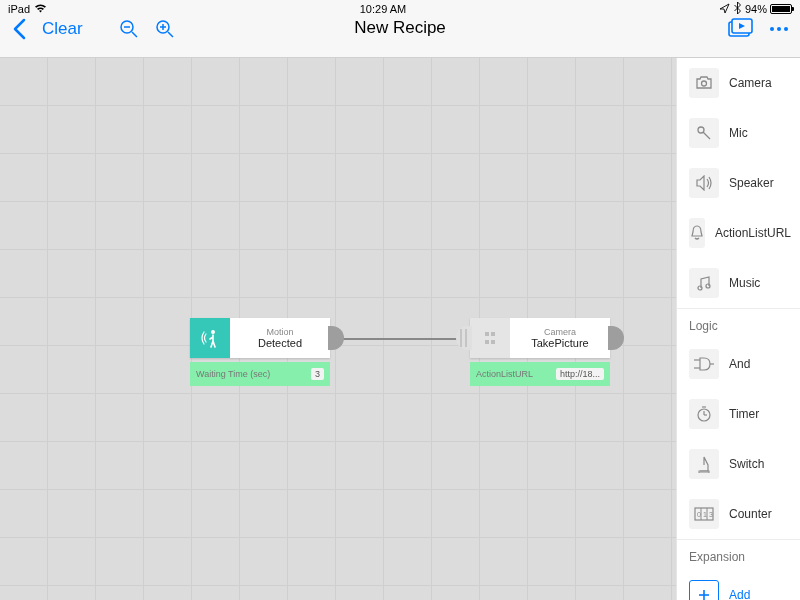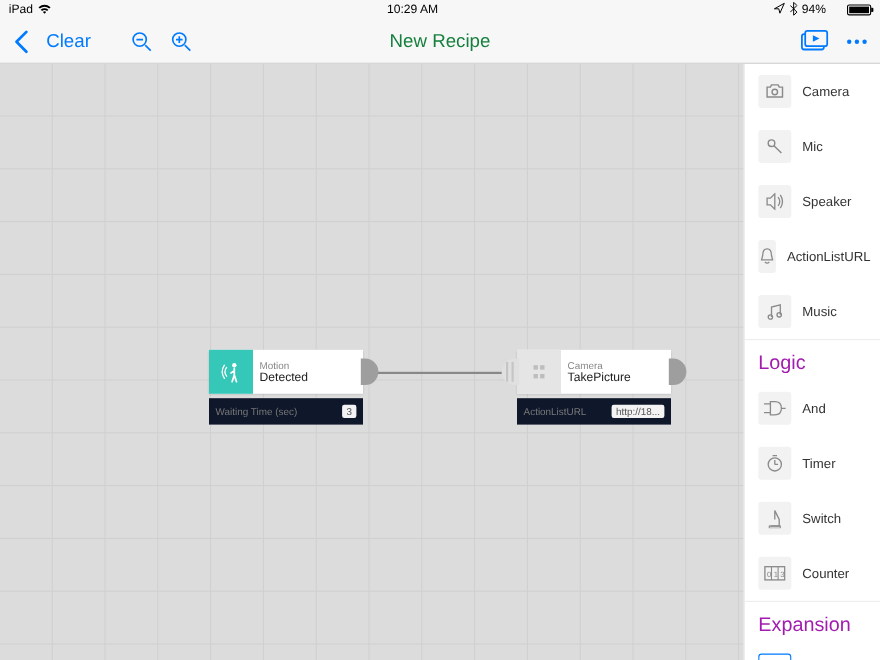--- a/index.html
+++ b/index.html
@@ -9,7 +9,7 @@
     .status-bar { height: 18px; background: #f7f7f7; display: flex; align-items: center; justify-content: space-between; padding: 0 8px; font-size: 11px; color: #000; }
     .status-left, .status-right { display: flex; align-items: center; gap: 4px; }
     .status-center { font-weight: 500; }
-    .battery { display: inline-flex; align-items: center; font-size: 11px; gap: 16px; }
+    .battery { display: inline-flex; align-items: center; font-size: 11px; }
     .battery-shell { display: inline-block; width: 22px; height: 10px; border: 1px solid #000; border-radius: 2px; margin-left: 3px; position: relative; }
     .battery-shell::after { content: ""; position: absolute; right: -3px; top: 2px; width: 2px; height: 4px; background: #000; border-radius: 0 1px 1px 0; }
     .battery-fill { position: absolute; left: 1px; top: 1px; bottom: 1px; width: 90%; background: #000; }

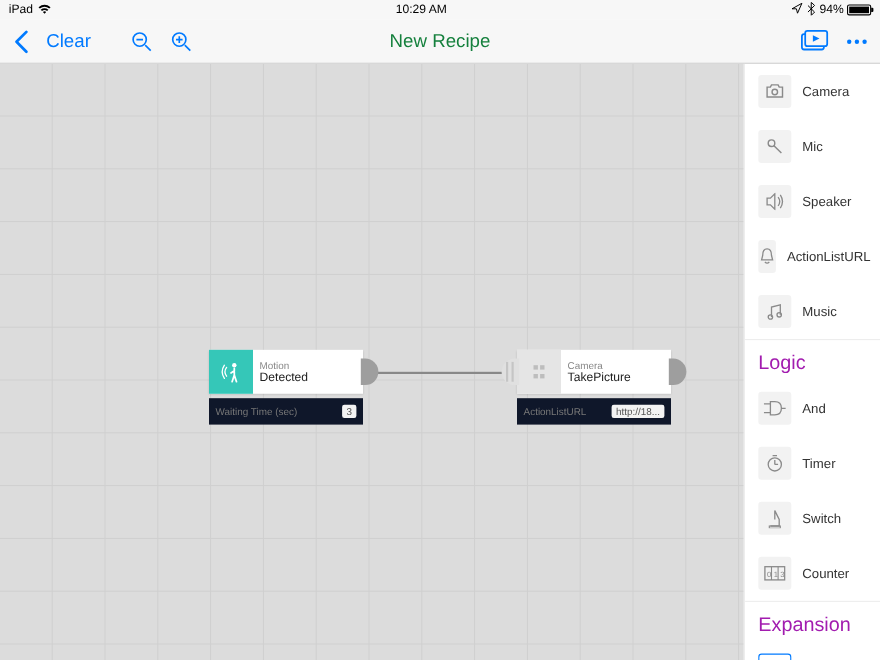--- a/index.html
+++ b/index.html
@@ -15,7 +15,7 @@
     .battery-fill { position: absolute; left: 1px; top: 1px; bottom: 1px; width: 90%; background: #000; }
     
     
-    .toolbar { height: 40px; background: #f7f7f7; border-bottom: 1px solid #d0d0d0; display: flex; align-items: center; justify-content: space-between; padding: 0 12px; }
+    .toolbar { height: 40px; background: #f7f7f7; border-bottom: 1px solid #d0d0d0; display: flex; align-items: flex-start; justify-content: space-between; padding: 0 12px; }
     .tb-left, .tb-right { display: flex; align-items: center; gap: 16px; }
     .tb-title { position: absolute; left: 50%; transform: translateX(-50%); font-size: 17px; color: #15803d; }
     .tb-btn { color: #007aff; font-size: 17px; cursor: pointer; display: flex; align-items: center; }

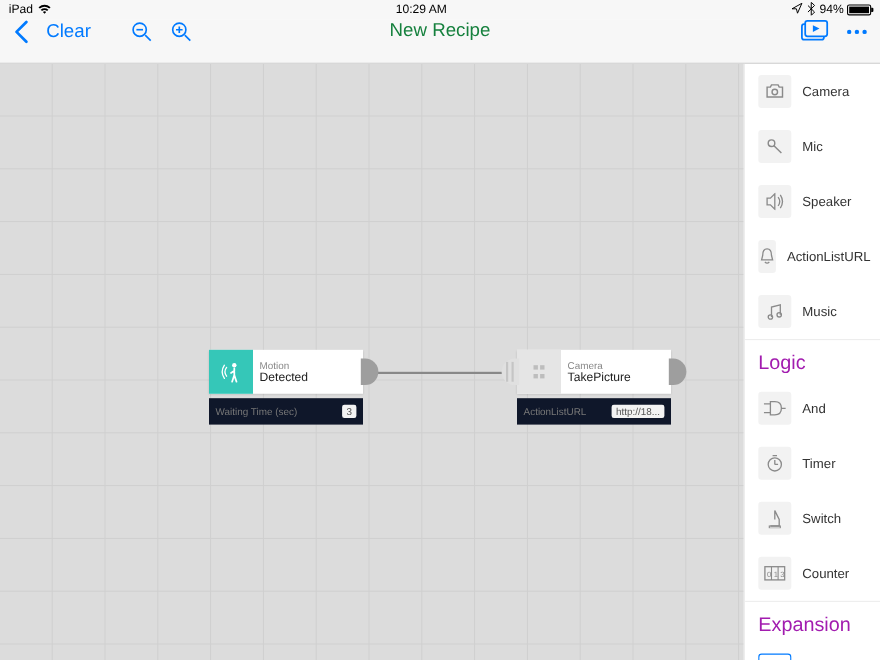--- a/index.html
+++ b/index.html
@@ -17,7 +17,7 @@
     
     .toolbar { height: 40px; background: #f7f7f7; border-bottom: 1px solid #d0d0d0; display: flex; align-items: flex-start; justify-content: space-between; padding: 0 12px; }
     .tb-left, .tb-right { display: flex; align-items: center; gap: 16px; }
-    .tb-title { position: absolute; left: 50%; transform: translateX(-50%); font-size: 17px; color: #15803d; }
+    .tb-title { position: absolute; left: 50%; transform: translateX(-50%); font-size: 17px; color: #000000; }
     .tb-btn { color: #007aff; font-size: 17px; cursor: pointer; display: flex; align-items: center; }
     .tb-icon-btn { color: #007aff; cursor: pointer; display: flex; align-items: center; }
     

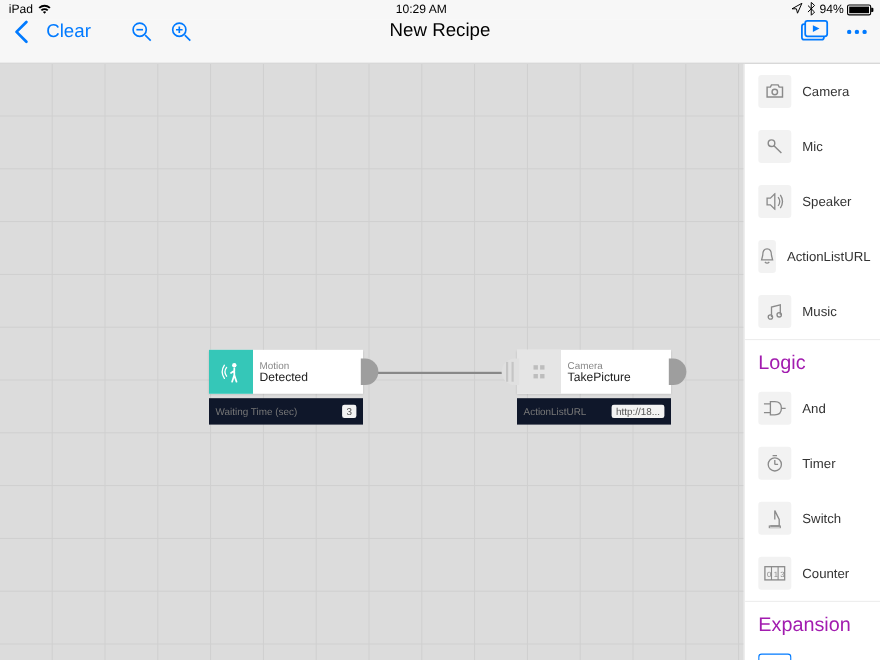--- a/index.html
+++ b/index.html
@@ -25,7 +25,7 @@
     .main { display: flex; height: calc(600px - 18px - 40px); }
     
     
-    .canvas-wrap { flex: 1; position: relative; background: #dcdcdc; overflow: hidden; }
+    .canvas-wrap { flex: 1; position: relative; background: #dcdcdc; overflow: hidden; text-align: center; }
     .grid { position: absolute; inset: 0; 
       background-image: 
         linear-gradient(#cfcfcf 1px, transparent 1px),

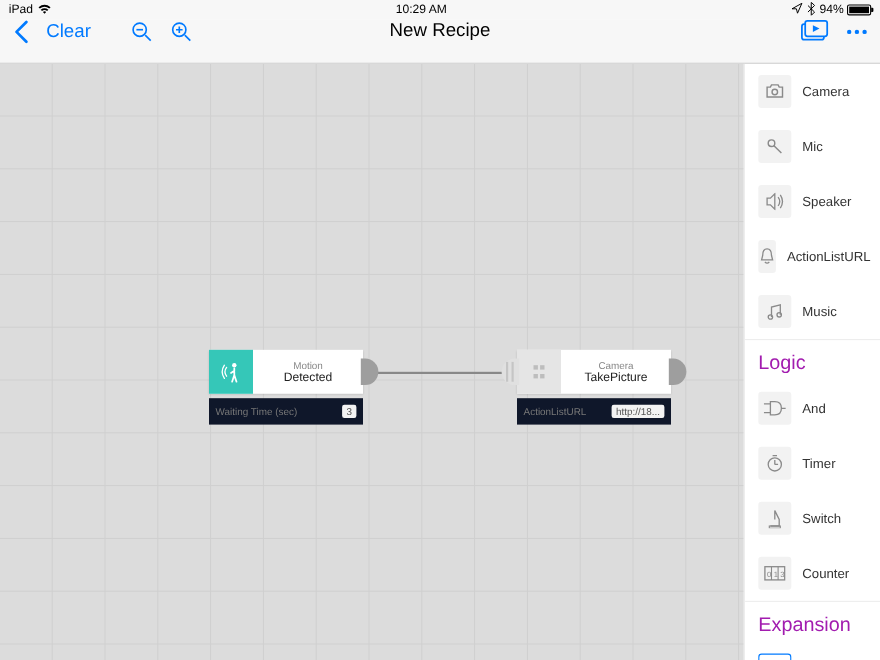--- a/index.html
+++ b/index.html
@@ -61,7 +61,7 @@
     .pal-item:not(:last-child) { border: none; }
     .pal-icon { width: 30px; height: 30px; background: #f2f2f2; border-radius: 3px; display: flex; align-items: center; justify-content: center; color: #8a8a8a; }
     .pal-icon.blue-outline { background: #fff; border: 1.5px solid #007aff; color: #007aff; }
-    .pal-section { padding: 10px 12px 6px; font-size: 18px; color: #a21caf; border-top: 1px solid #ededed; }
+    .pal-section { padding: 10px 12px 6px; font-size: 12px; color: #737373; border-top: 1px solid #ededed; }
     .pal-add-label { color: #007aff; }
     
     .dots { display: flex; gap: 3px; }

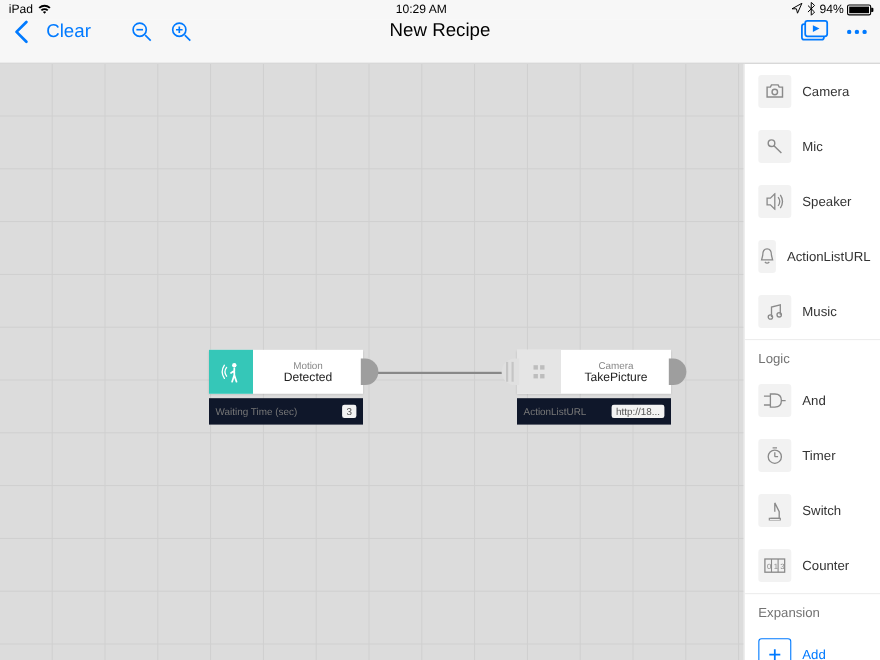--- a/index.html
+++ b/index.html
@@ -43,7 +43,7 @@
     .node-labels { flex: 1; padding: 4px 6px; display: flex; flex-direction: column; justify-content: center; }
     .node-cat { font-size: 9px; color: #888; }
     .node-name { font-size: 11px; font-weight: 400; color: #222; }
-    .node-body { margin-top: 4px; background: #0f172a; height: 24px; display: flex; align-items: center; justify-content: space-between; padding: 0 6px; font-size: 9px; color: #777; }
+    .node-body { margin-top: 4px; background: #86efac; height: 24px; display: flex; align-items: center; justify-content: space-between; padding: 0 6px; font-size: 9px; color: #777; }
     .node-body .val { background: #f3f3f3; padding: 1px 4px; font-size: 9px; color: #555; border-radius: 2px; }
     
     

